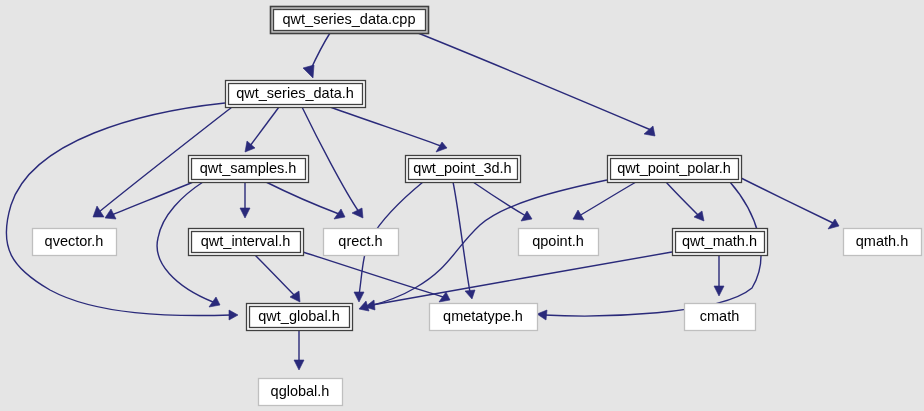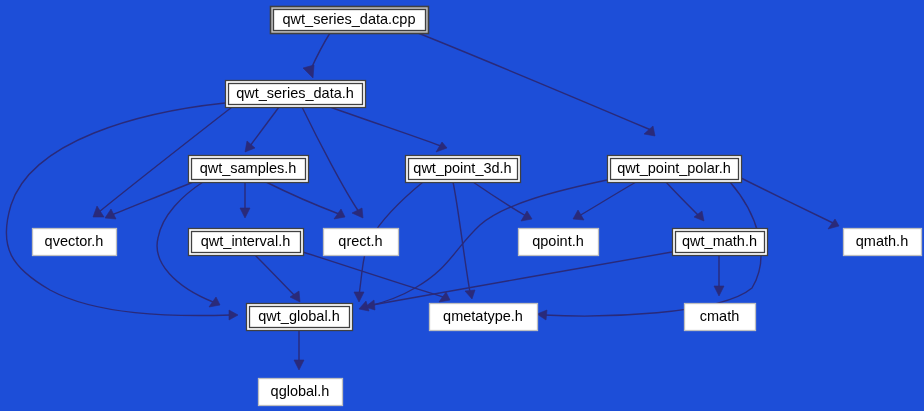--- a/index.html
+++ b/index.html
@@ -11,7 +11,7 @@
     position: relative;
     width: 924px;
     height: 411px;
-    background: #1d4ed8;
+    background: #e5e5e5;
     font-family: "Liberation Sans", sans-serif;
     overflow: hidden;
   }

